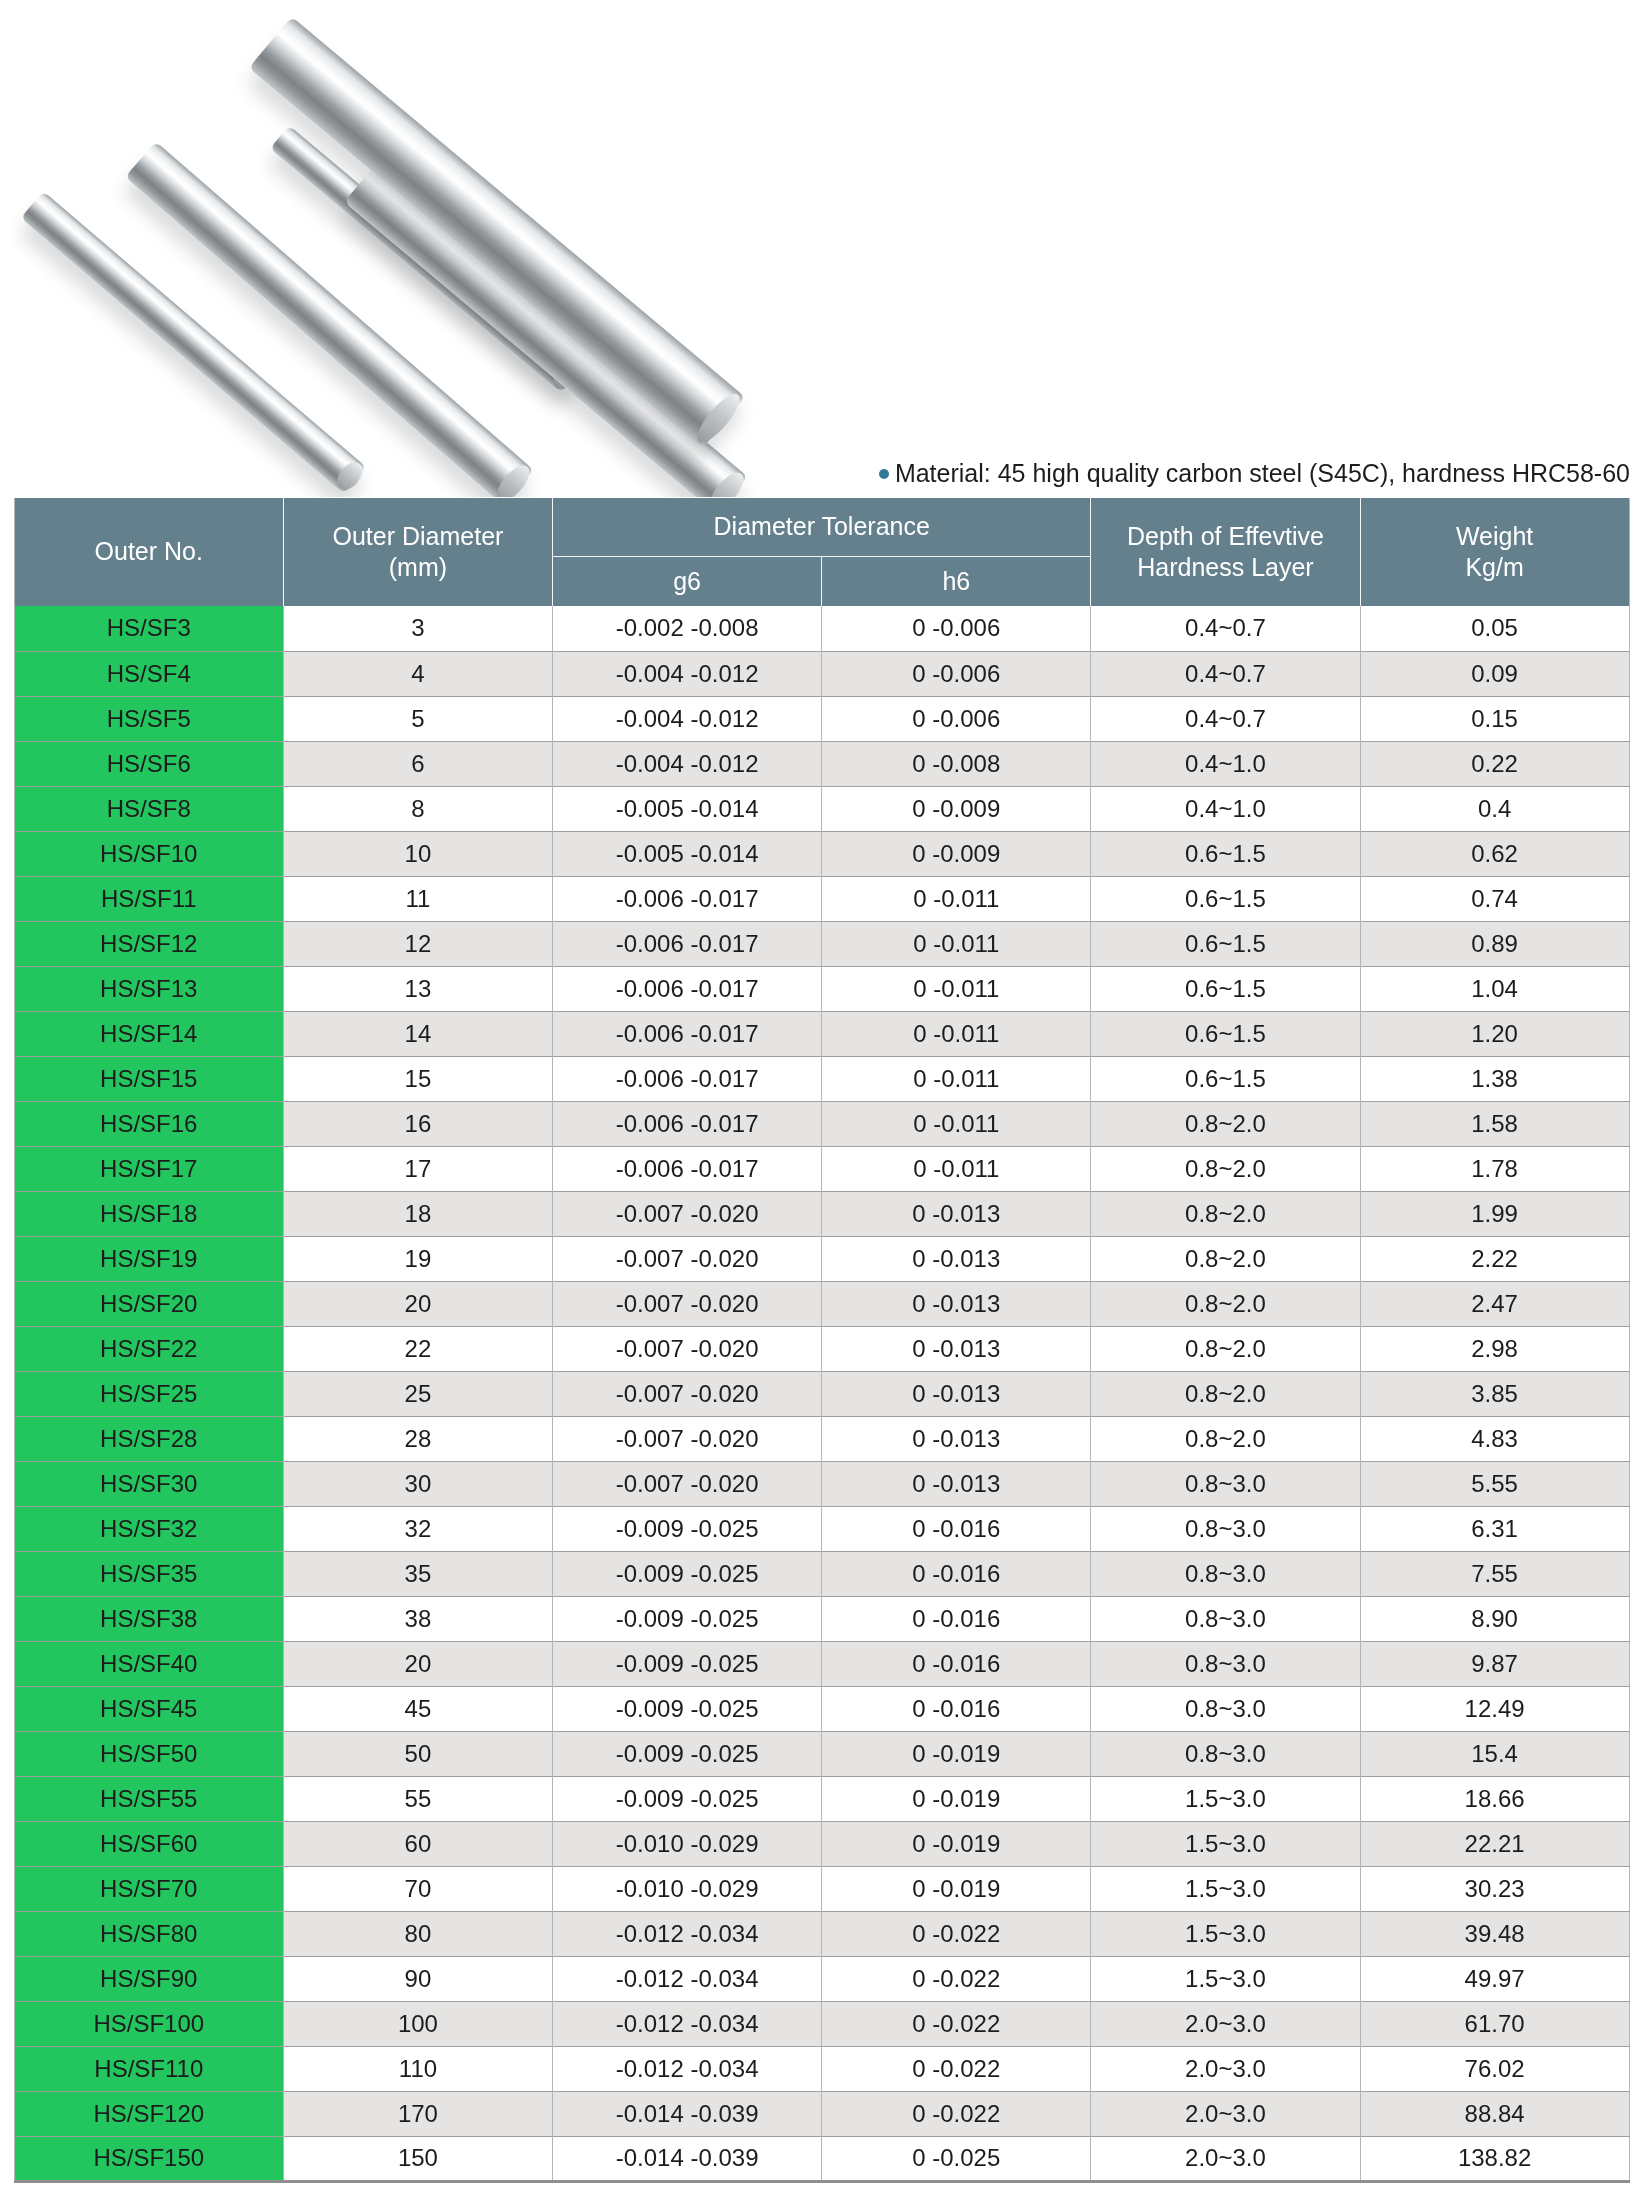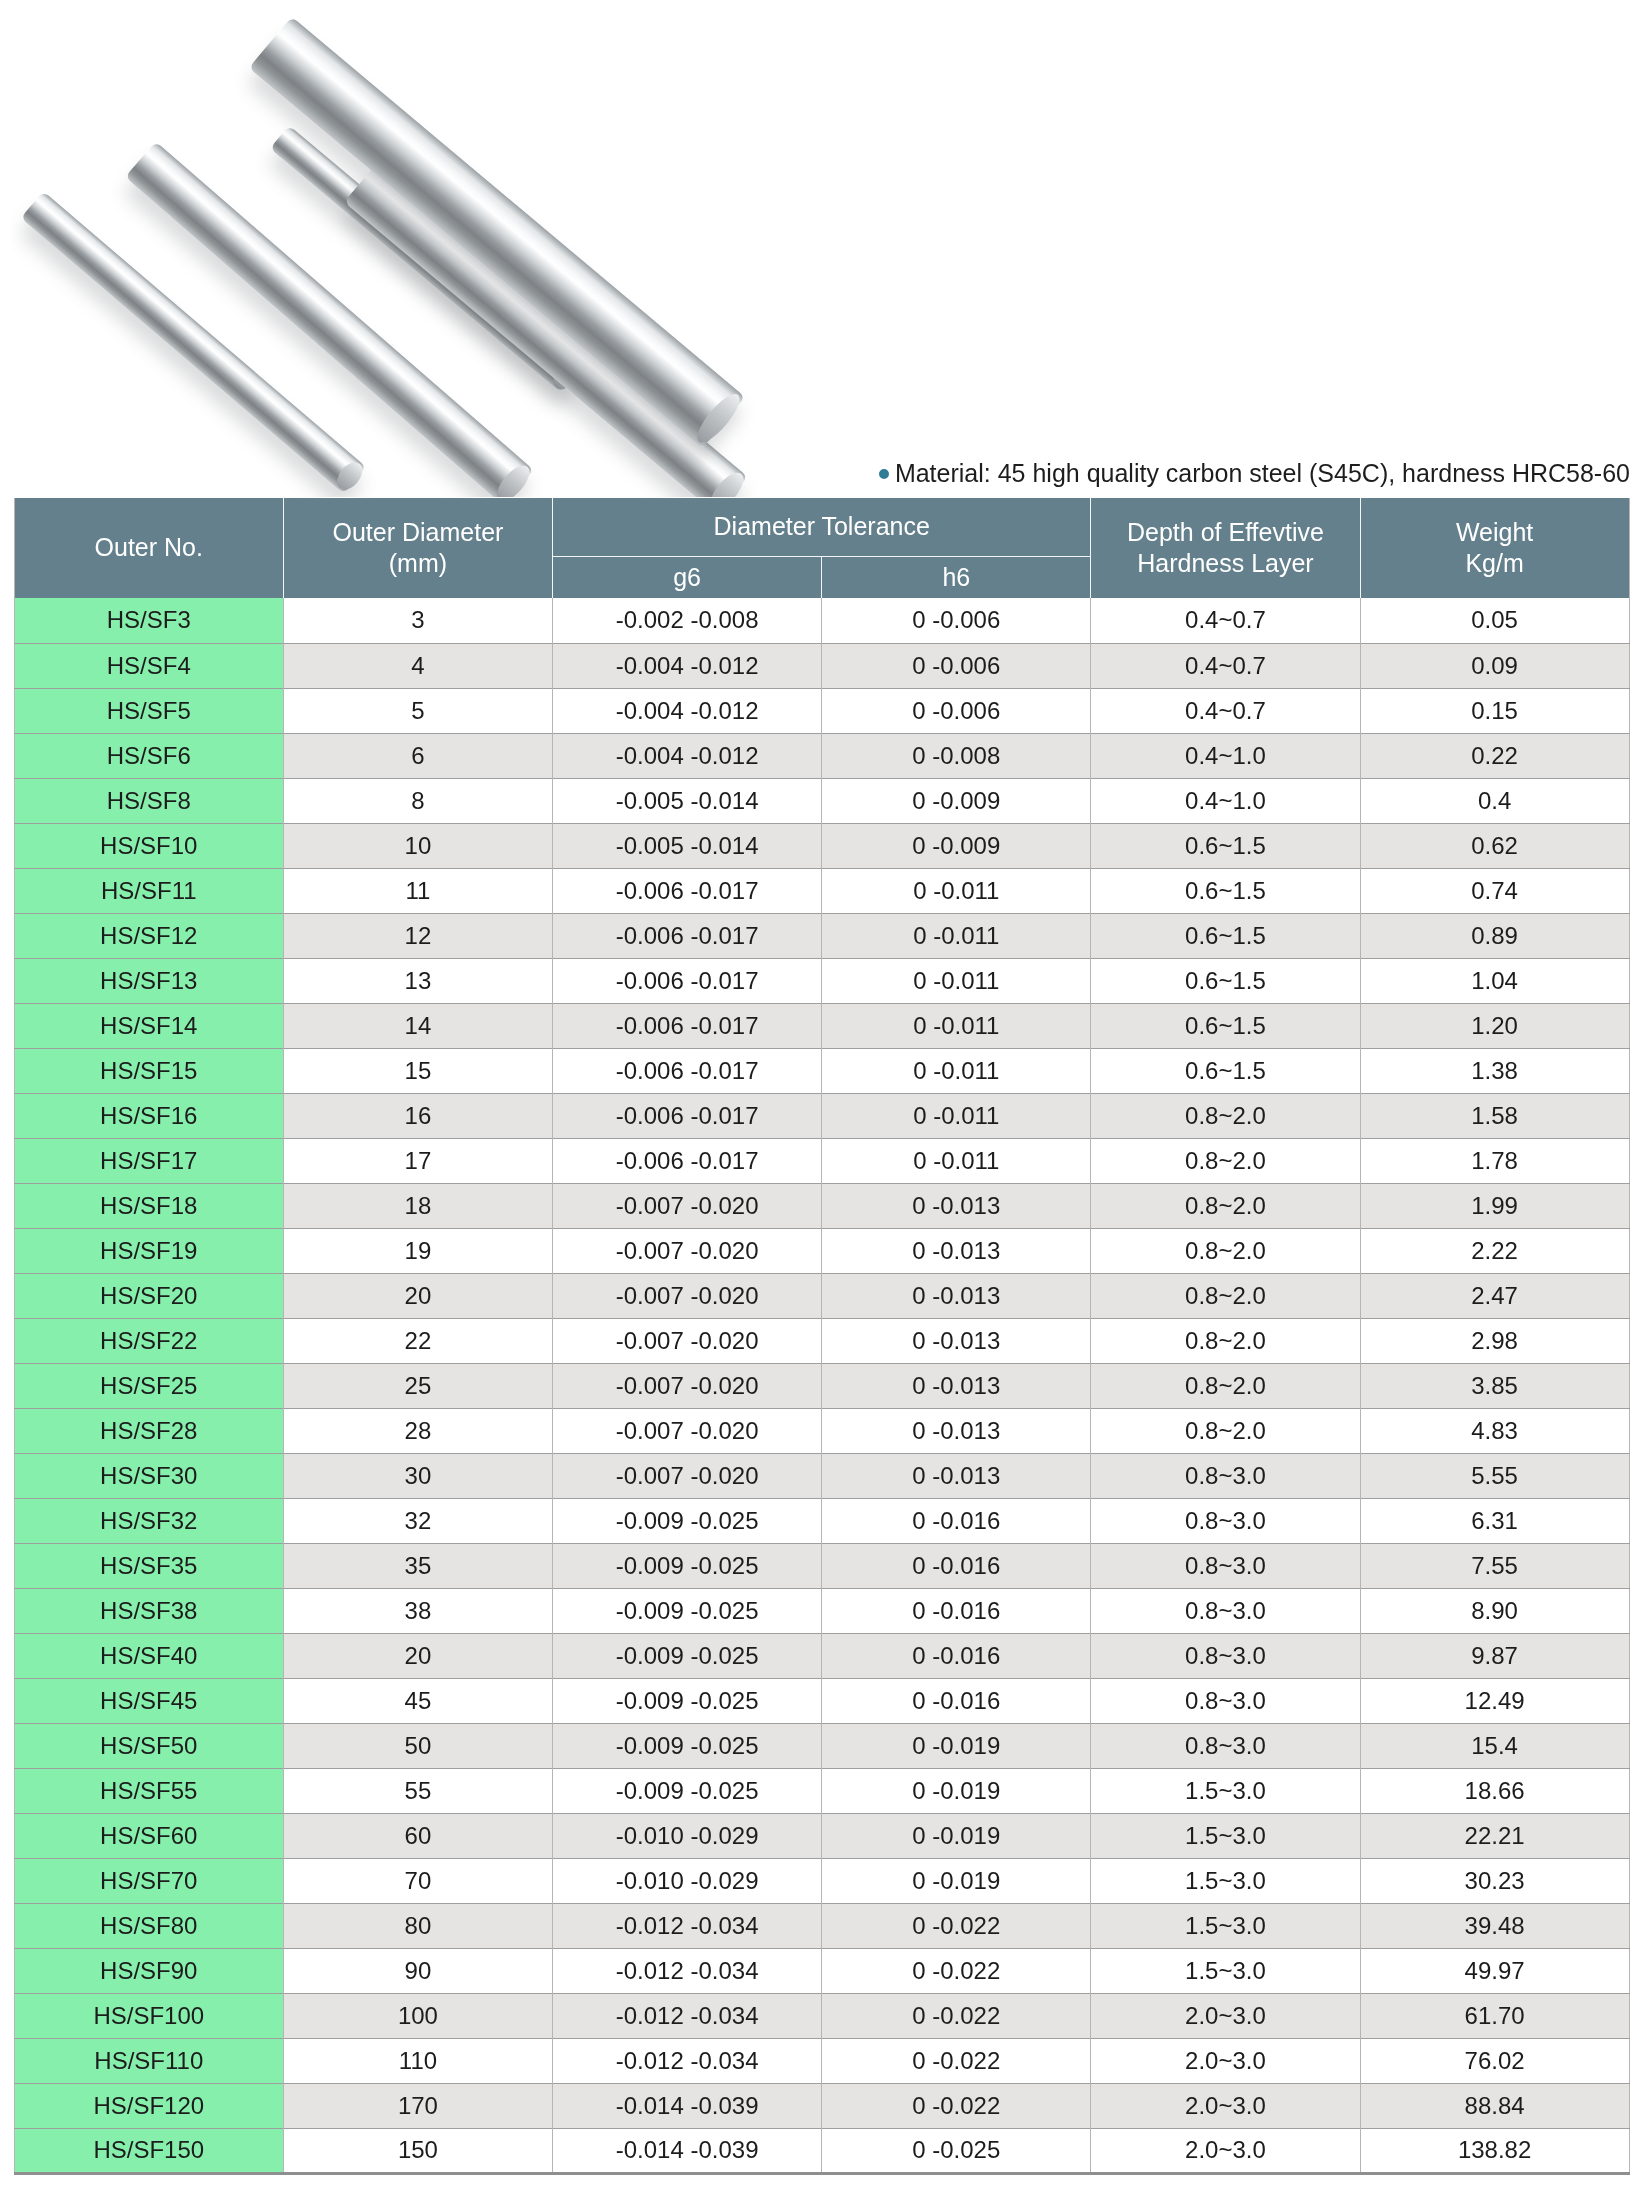--- a/index.html
+++ b/index.html
@@ -67,7 +67,7 @@
     border-left:1.5px solid rgba(255,255,255,.92);
   }
   thead tr.h1 th { height:58px; }
-  thead tr.h2 th { height:42px; }
+  thead tr.h2 th { height:50px; }
   thead th.first { border-left:none; }
   thead th.tol   { border-bottom:1.5px solid rgba(255,255,255,.92); }
   tbody td {

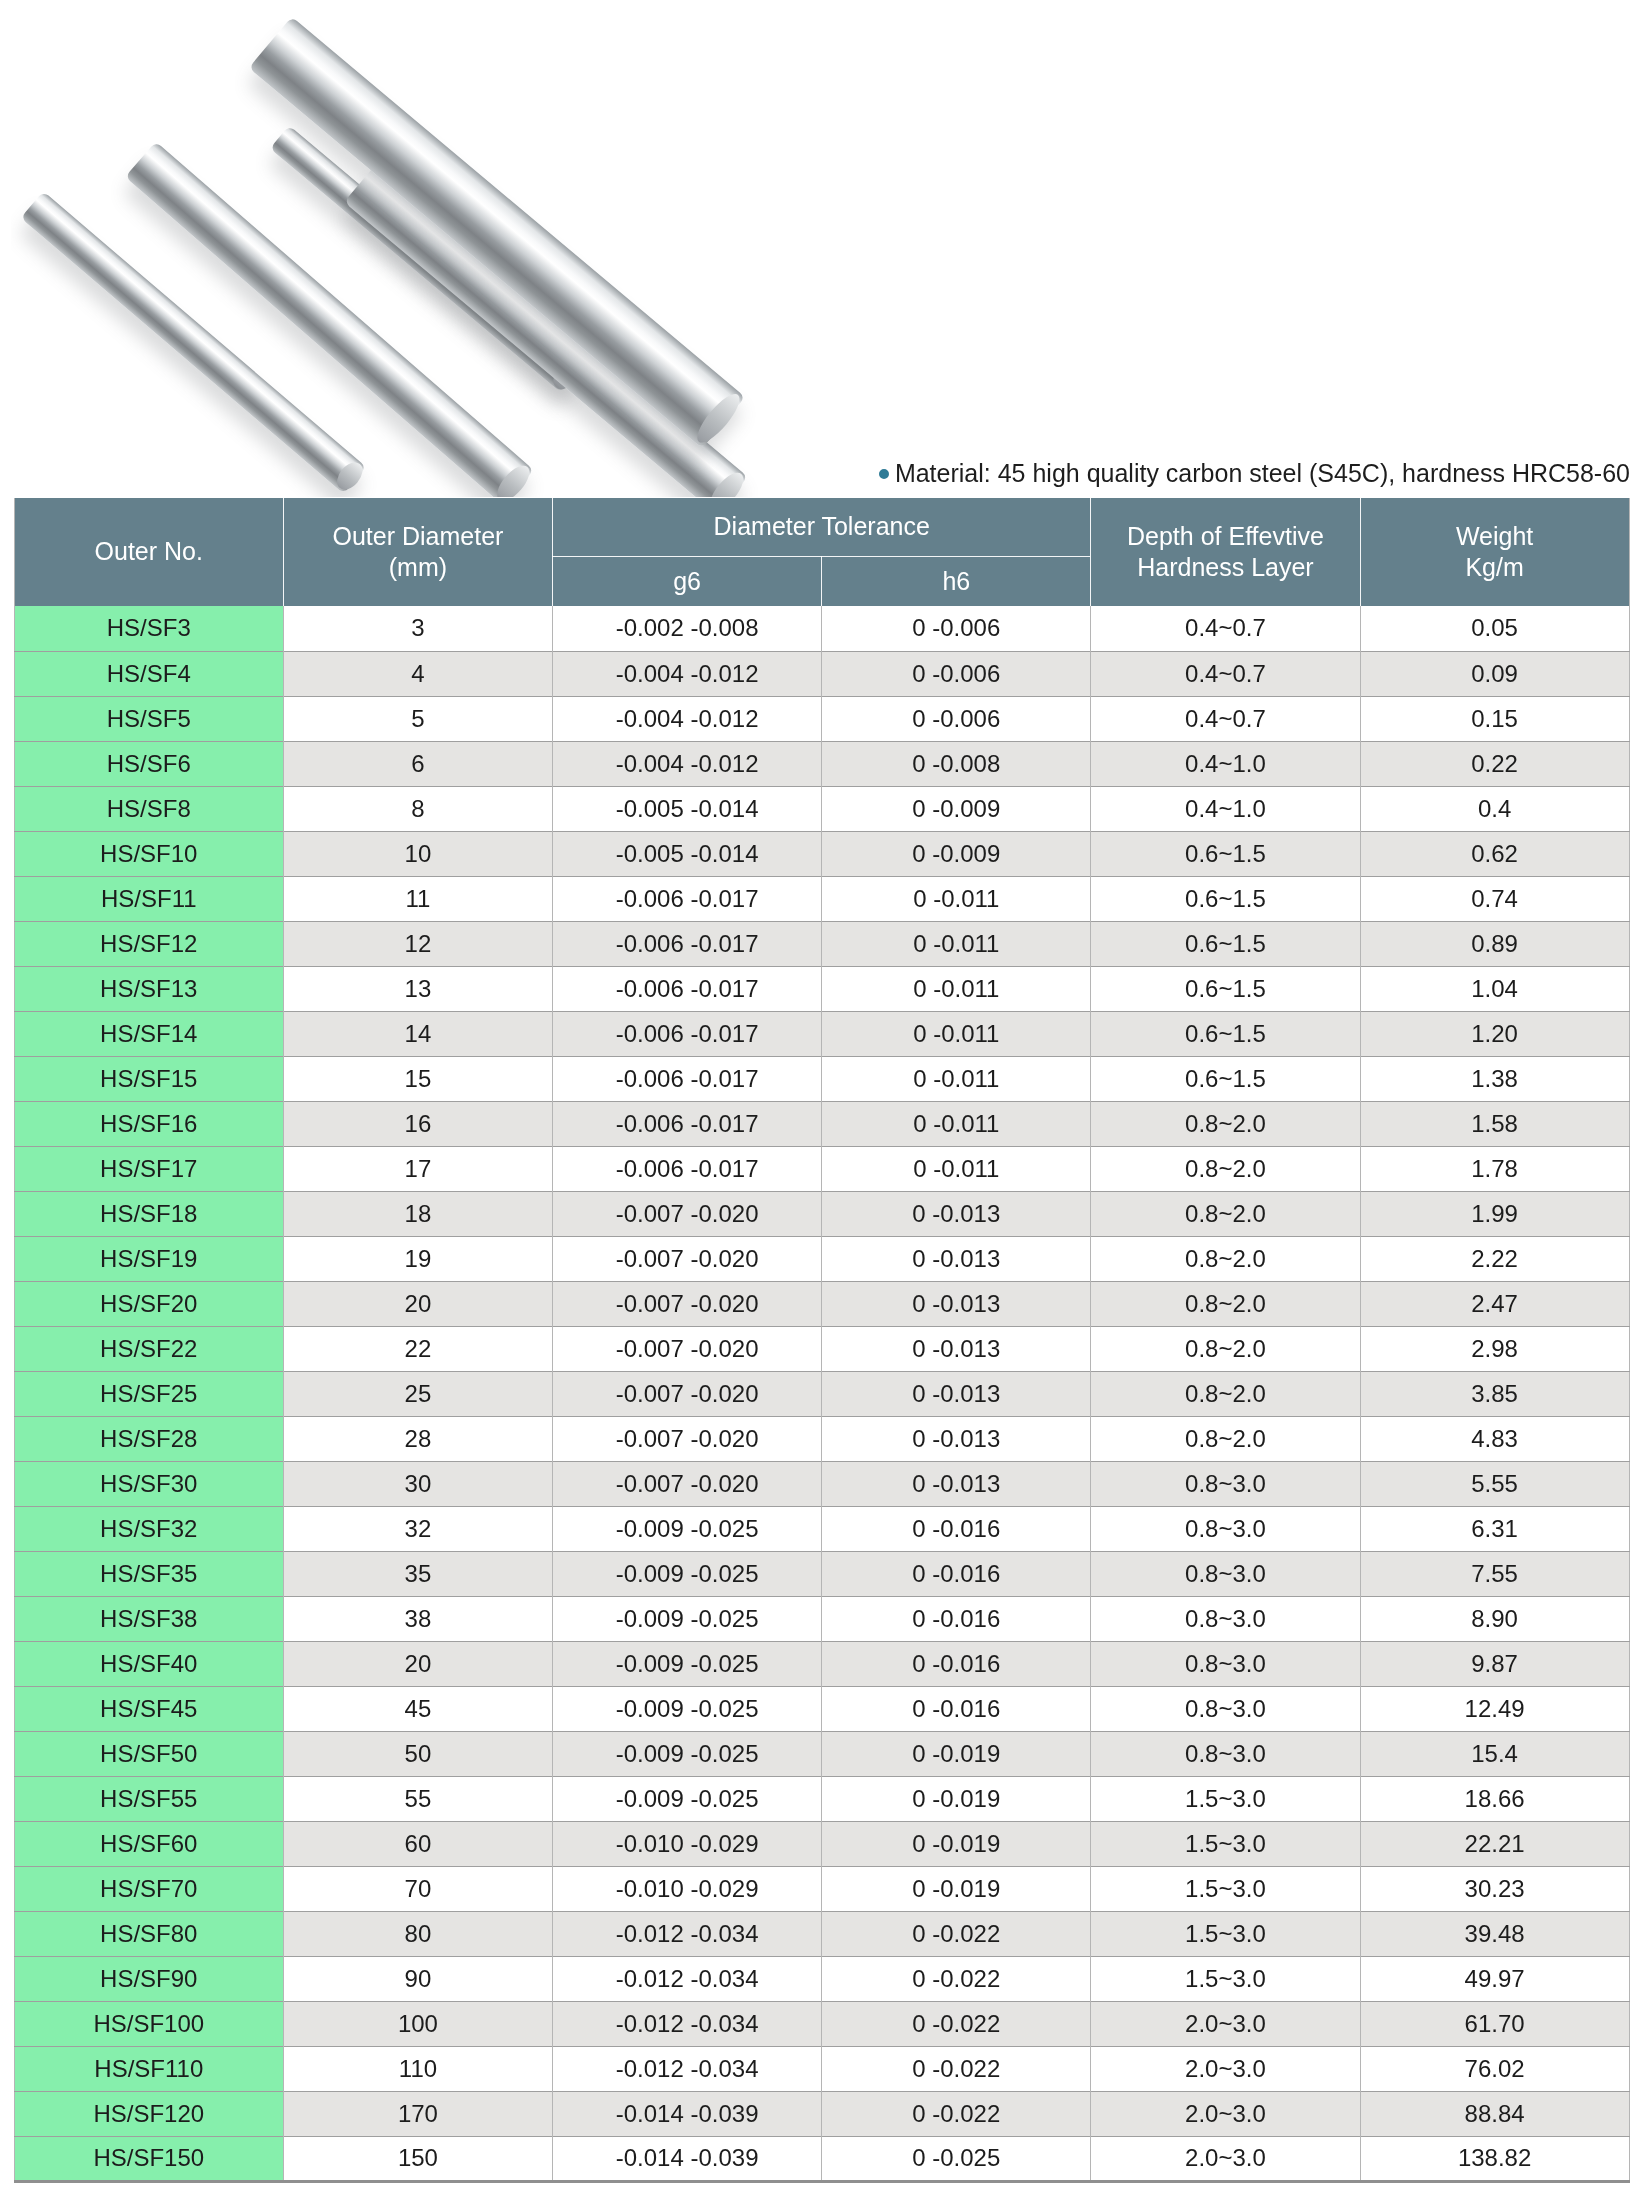--- a/index.html
+++ b/index.html
@@ -79,7 +79,7 @@
     border-left:0.8px solid #b5b5b5;
   }
   tbody tr:first-child td { border-top:none; }
-  tbody td:first-child { border-left:none; background:#86efac; }
+  tbody td:first-child { border-left:none; background:#22c55e; }
   tbody tr:nth-child(even) td:not(:first-child) { background:#e5e4e2; }
 </style>
 </head>

